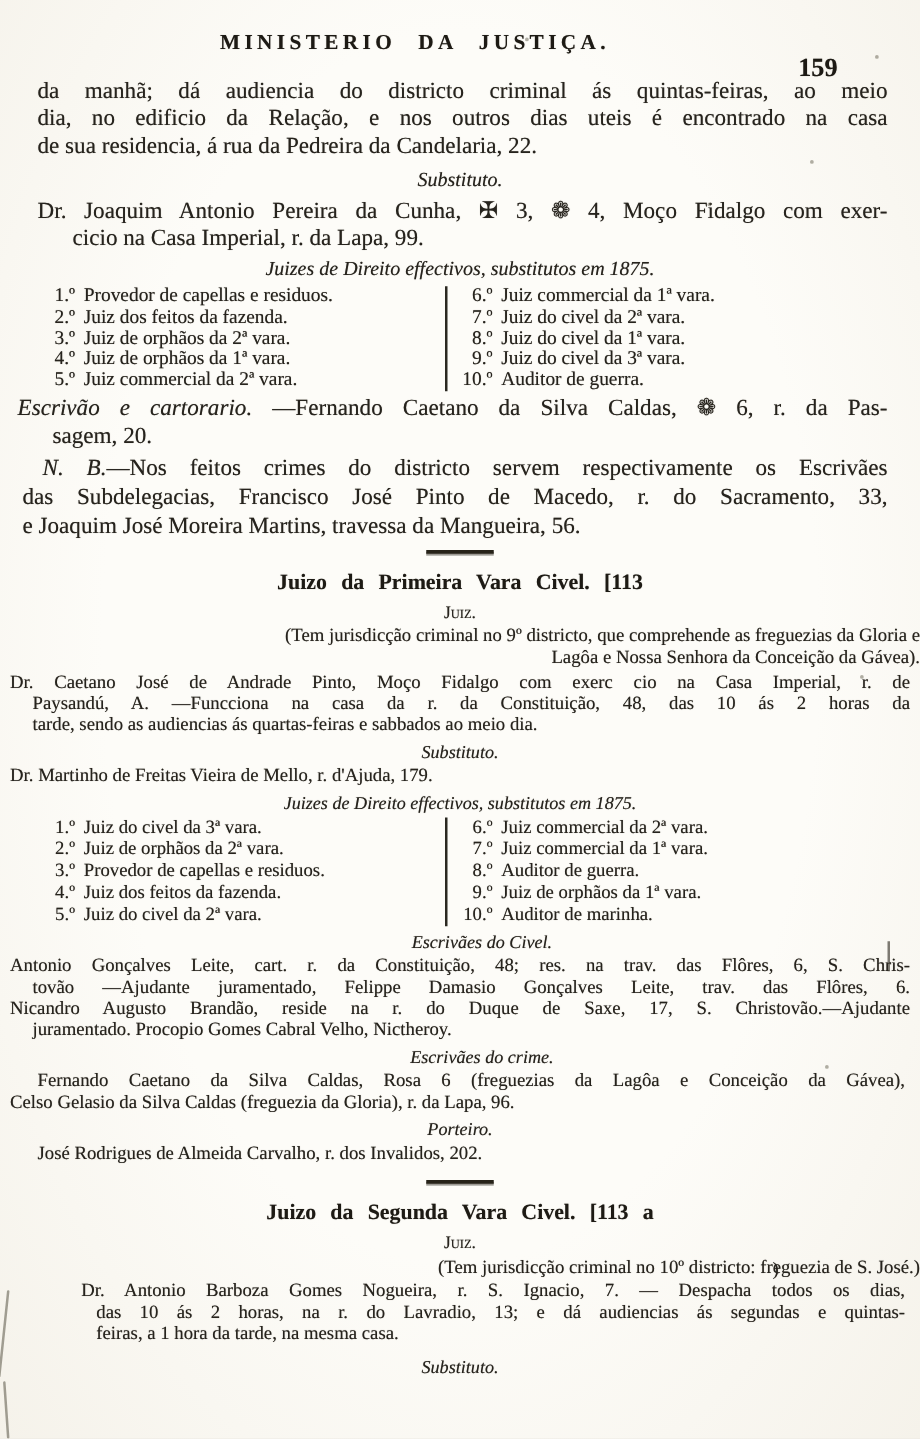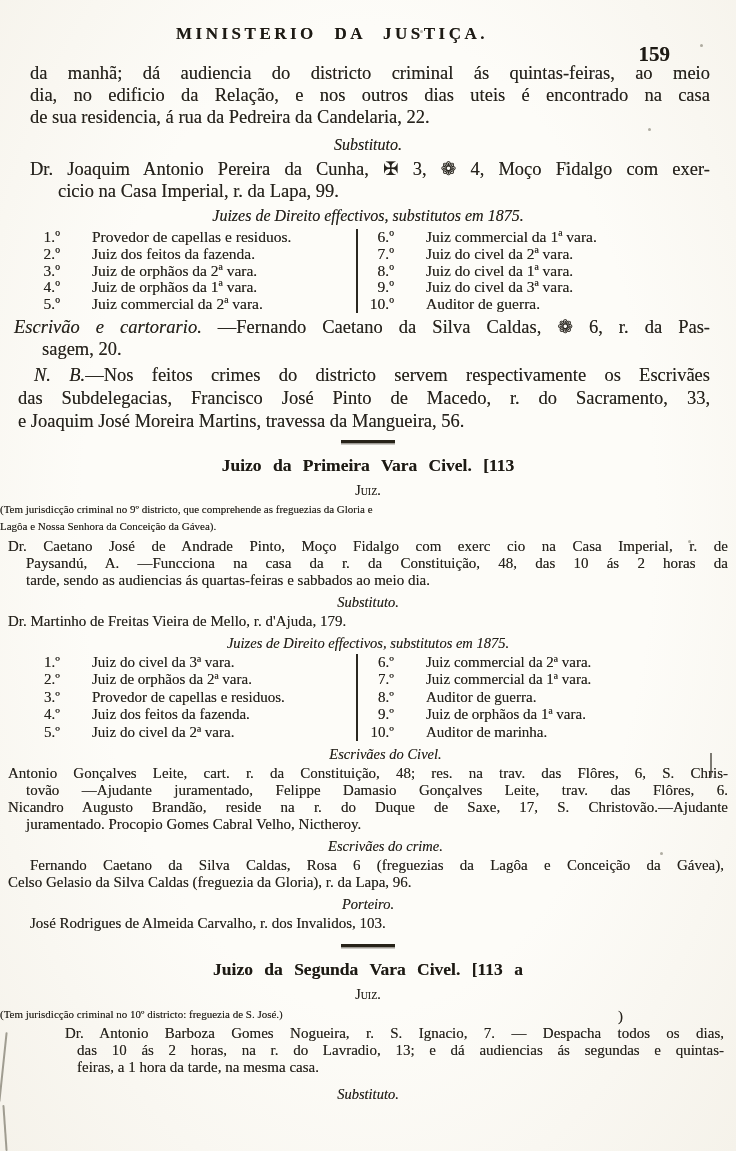--- a/index.html
+++ b/index.html
@@ -42,7 +42,7 @@
   .list1{font-size:15.5px;line-height:16.8px;}
   .list2{font-size:15px;line-height:17.4px;}
   .num{width:32px;text-align:right;flex:0 0 auto;}
-  .lbl{padding-left:7px;white-space:nowrap;margin-left:25px;}
+  .lbl{padding-left:7px;white-space:nowrap;}
   
   .rule{width:54px;height:3px;background:#262218;margin:7px auto 0 auto;box-shadow:0 1.5px 0 rgba(38,34,24,.45);}
   .stitle{

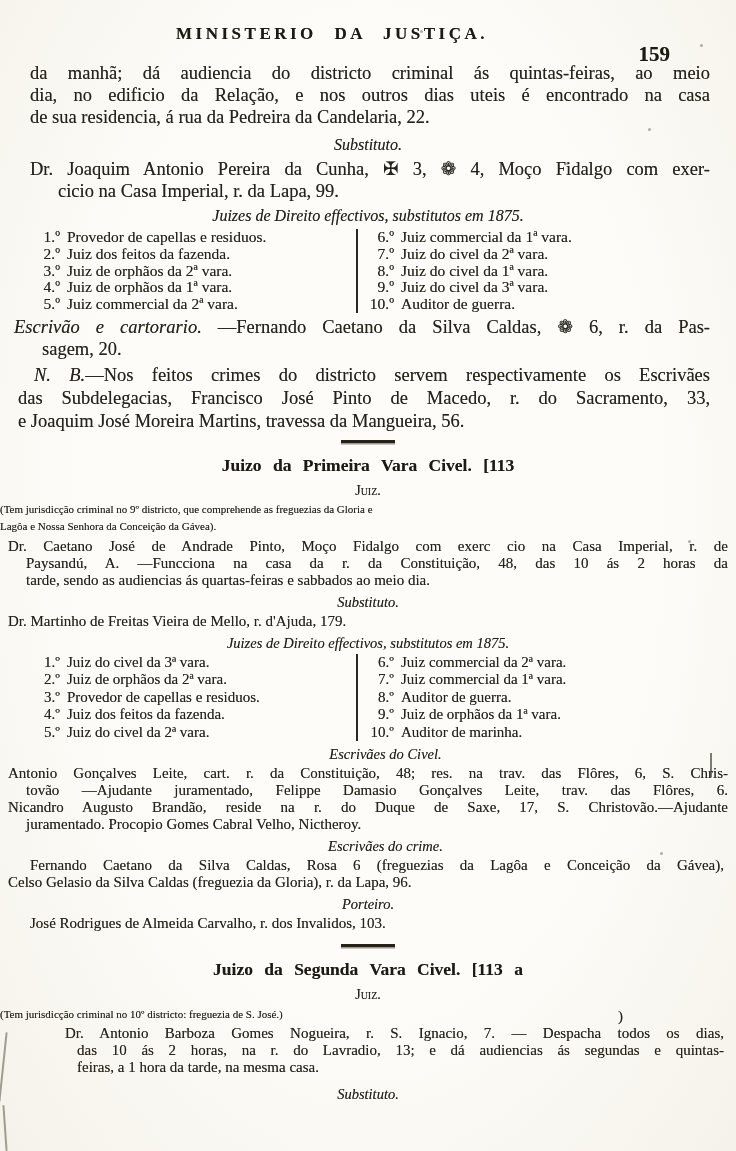--- a/index.html
+++ b/index.html
@@ -50,7 +50,7 @@
     margin-top:11px;word-spacing:7px;color:#1d1a14;
   }
   .juiz{text-align:center;font-variant:small-caps;font-size:14px;line-height:14px;margin-top:8px;}
-  .note{text-align:left;font-size:11px;line-height:17px;margin-top:3px;}
+  .note{text-align:right;font-size:15px;line-height:17px;margin-top:3px;}
   .mt2{margin-top:2px;margin-left:35px;} .mt3{margin-top:3px;} .mt4{margin-top:4px;}
   
   .art{position:absolute;background:#3a362c;}

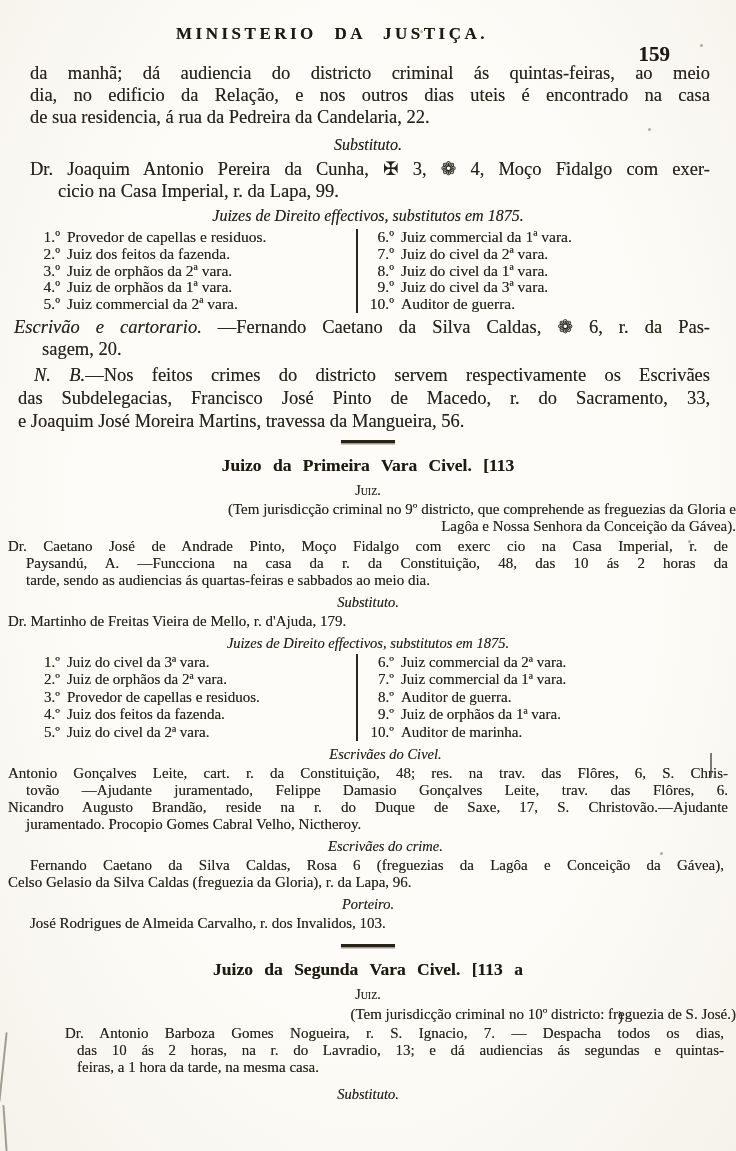--- a/index.html
+++ b/index.html
@@ -229,7 +229,7 @@
 
   <div class="ihead sm mt3">Porteiro.</div>
   <div class="small-block norm">
-    <div class="ll">José Rodrigues de Almeida Carvalho, r. dos Invalidos, 103.</div>
+    <div class="ll">José Rodrigues de Almeida Carvalho, r. dos Invalidos, 202.</div>
   </div>
 
   <div class="rule" style="margin-top:12px;"></div>

